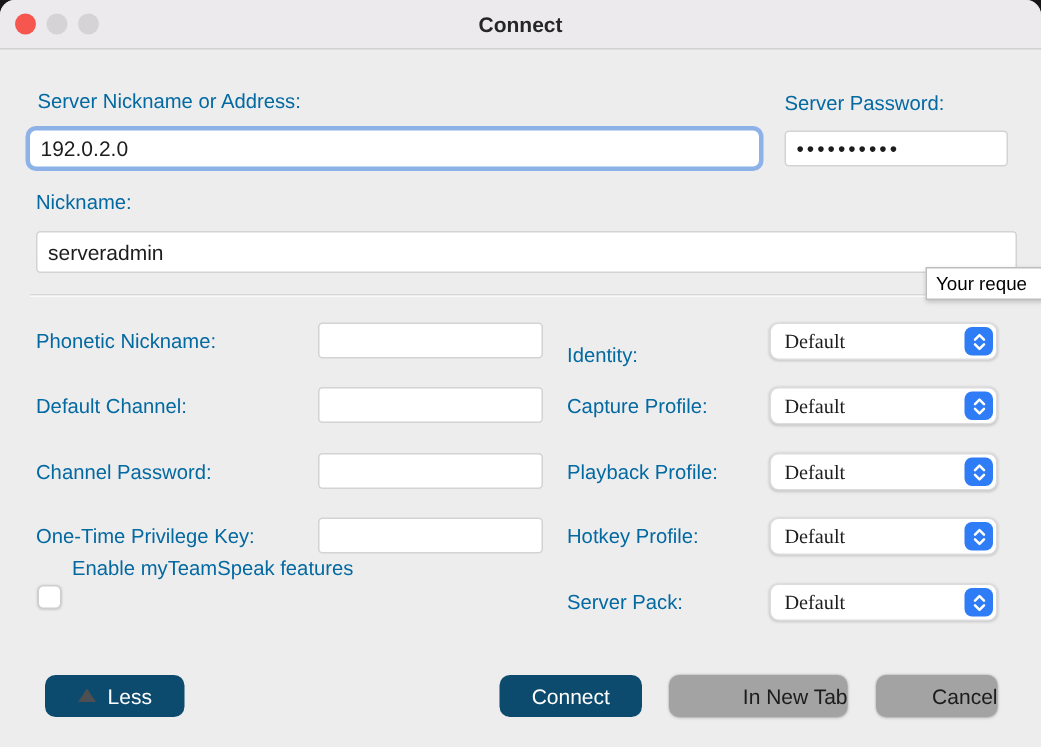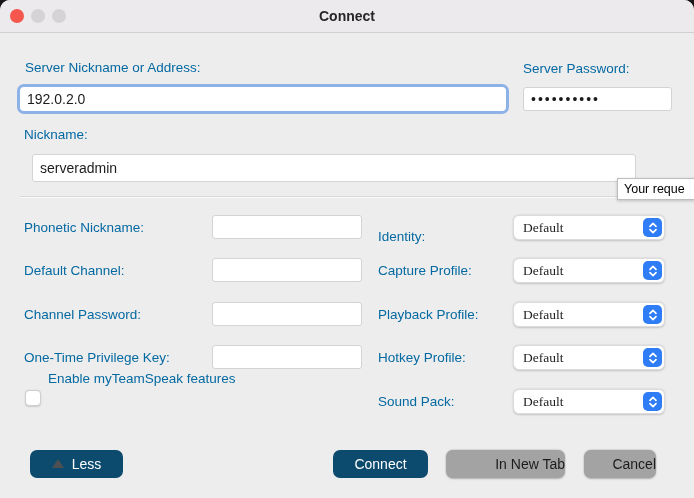--- a/index.html
+++ b/index.html
@@ -106,7 +106,7 @@
   <input class="textfield password" style="left: 523px; top: 87px; width: 149px; height: 24px;" value="••••••••••">
 
   <div class="label" style="left:24px; top:127px;">Nickname:</div>
-  <input class="textfield" style="left: 32px; top: 154px; width: 604px; height: 28px;" value="serveradmin">
+  <input class="textfield" style="left: 24px; top: 154px; width: 654px; height: 28px;" value="serveradmin">
 
   <div class="divider" style="top:196px;"></div>
 

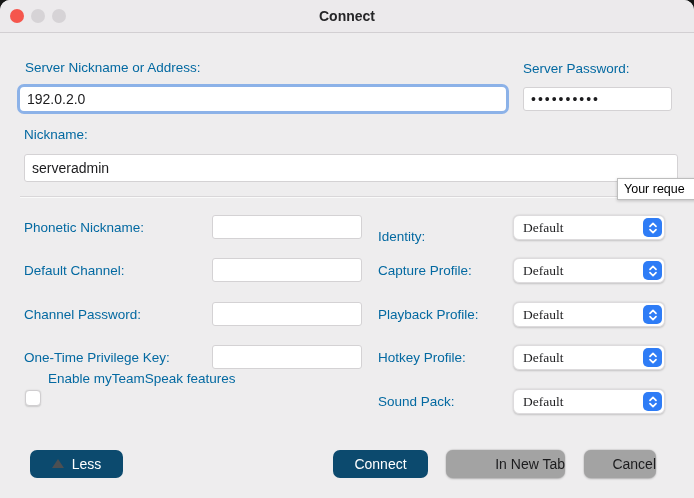--- a/index.html
+++ b/index.html
@@ -167,7 +167,7 @@
     </span>
   </div>
 
-  <div class="label" style="left:378px; top:394px;">Sound Pack:</div>
+  <div class="label" style="left:378px; top:394px;">Server Pack:</div>
   <div class="popup" style="left:513px; top:389px;">
     <span class="popup-label">Default</span>
     <span class="stepper">

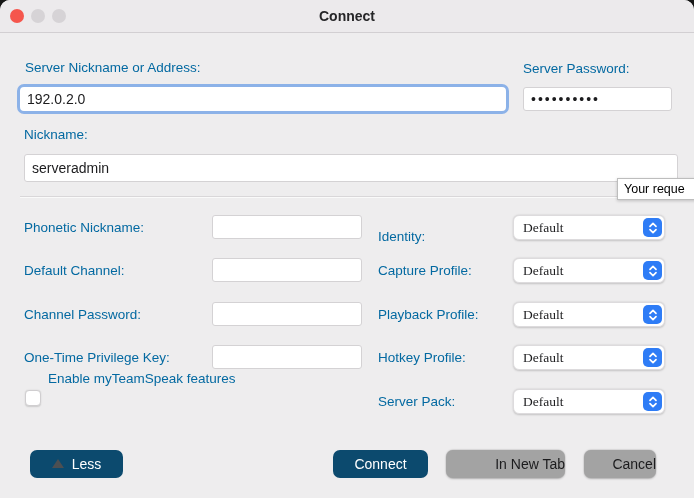--- a/index.html
+++ b/index.html
@@ -183,7 +183,7 @@
 
   <button class="btn white" style="left:446px; top:450px; width:119px;"><span>In New Tab</span></button>
 
-  <button class="btn white" style="left:584px; top:450px; width:72px;"><span>Cancel</span></button>
+  <button class="btn white" style="left:584px; top:450px; width:81px;"><span>Cancel</span></button>
 
 </div>
 

